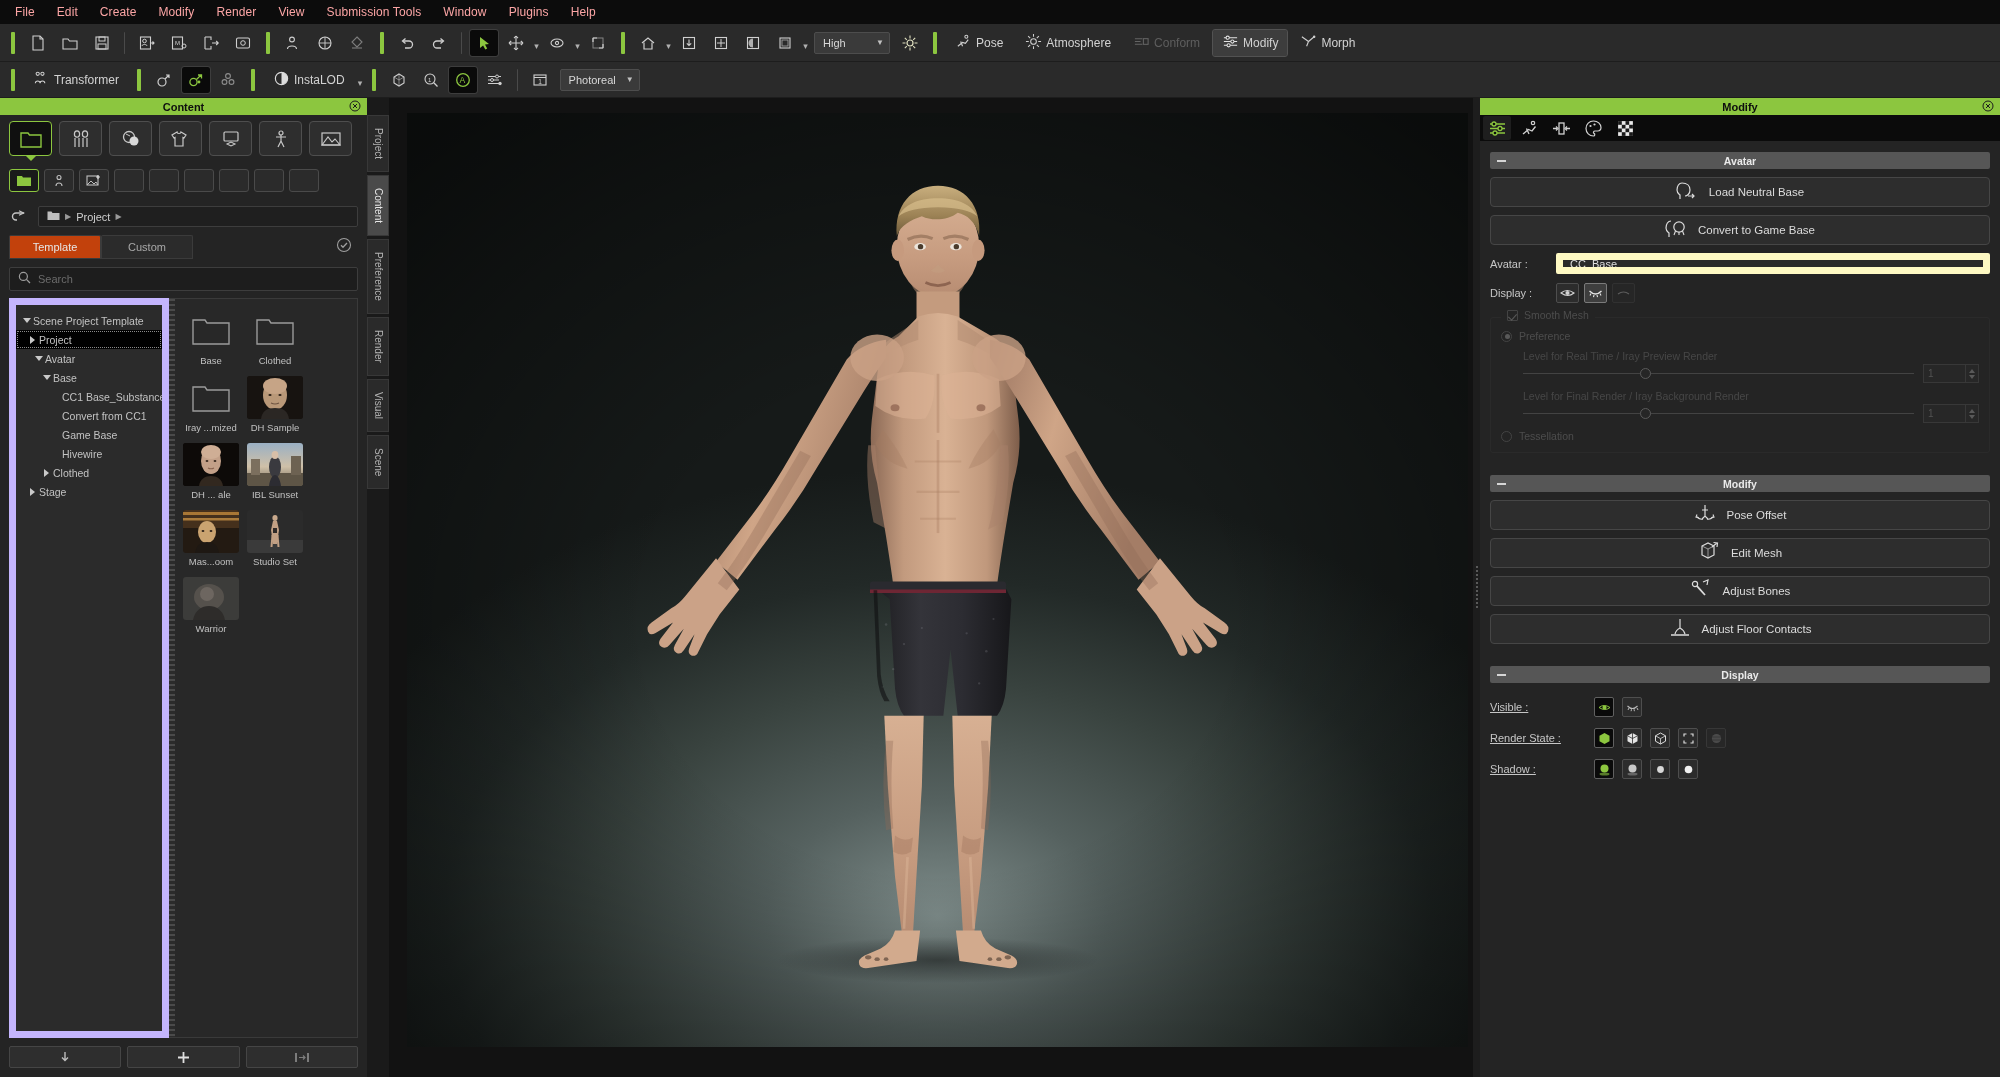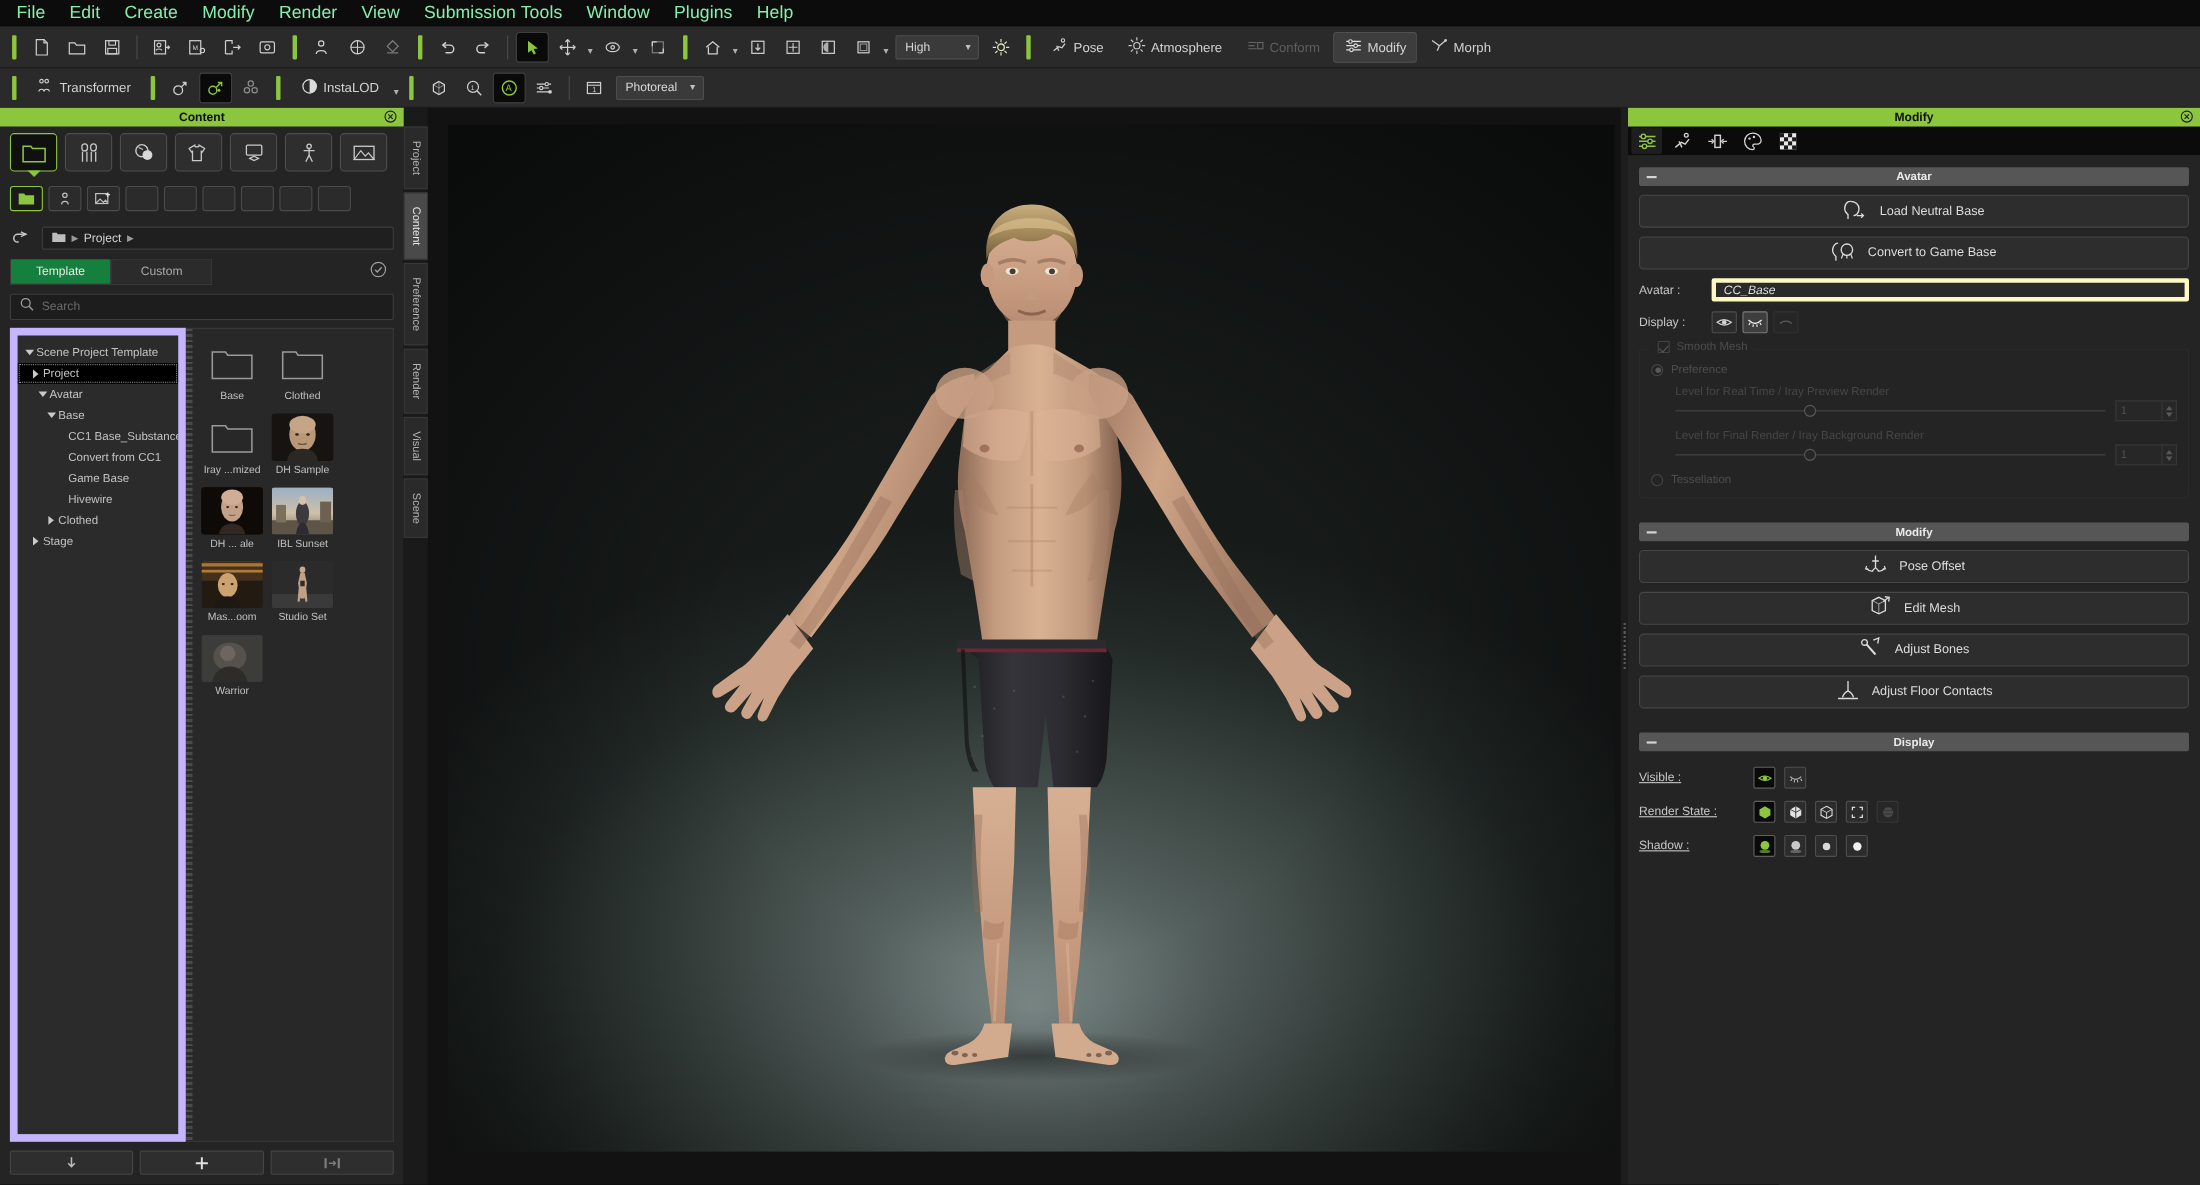--- a/index.html
+++ b/index.html
@@ -18,7 +18,7 @@
     padding-left: 4px; flex: none;
   }
   .menu-item {
-    font-size: 16px; color: #86efac; padding: 3px 11px; cursor: default;
+    font-size: 12px; color: #fca5a5; padding: 3px 11px; cursor: default;
     white-space: nowrap; letter-spacing: .1px;
   }
 

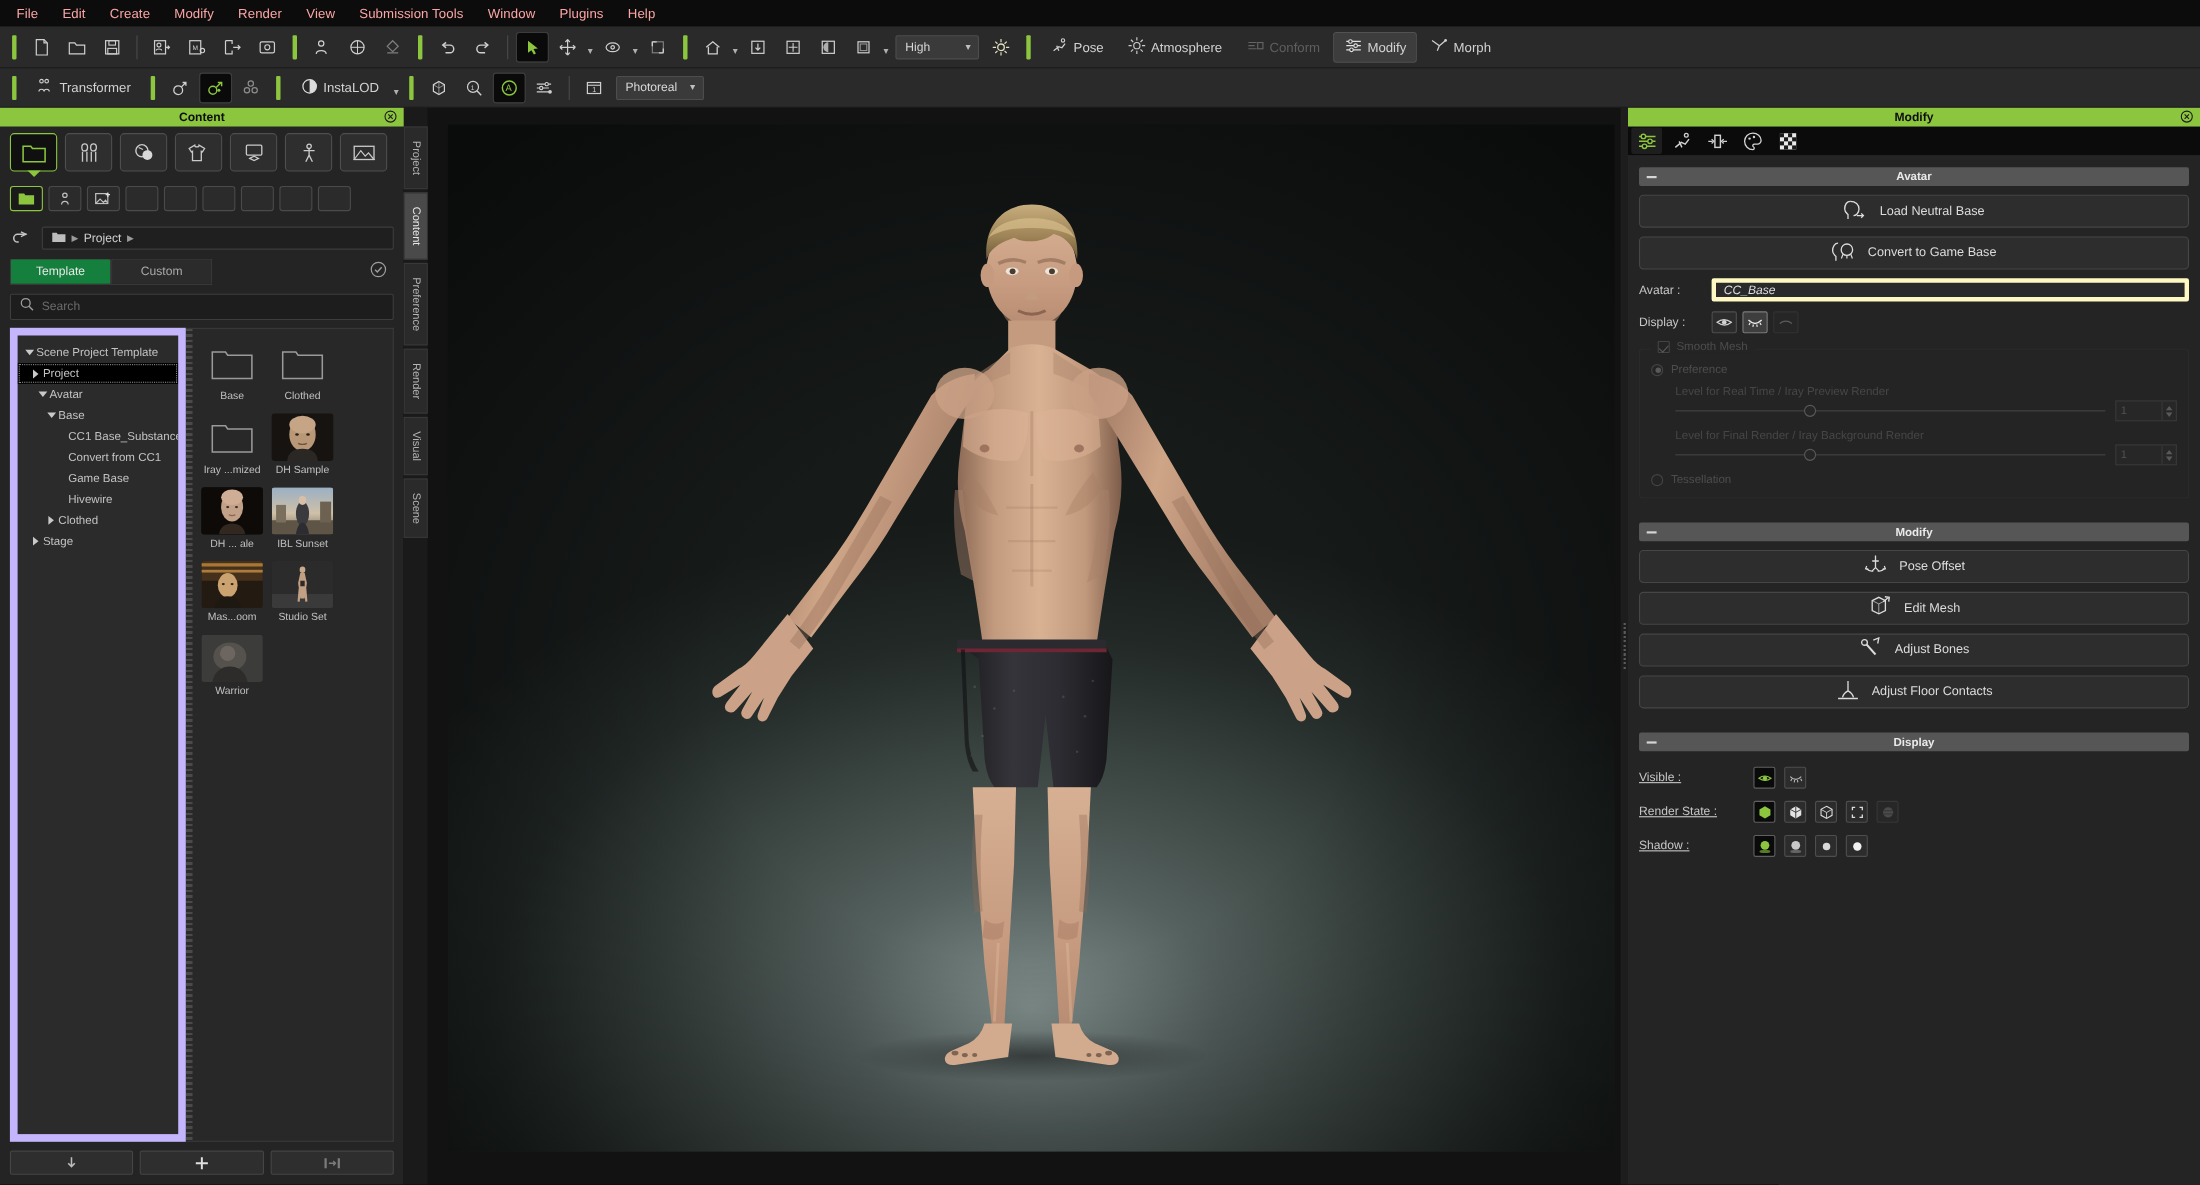--- a/index.html
+++ b/index.html
@@ -101,7 +101,7 @@
     background: #2b2b2b; border: 1px solid #3b3b3b; border-bottom: none; cursor: default;
     border-top-left-radius: 2px; border-top-right-radius: 2px;
   }
-  .tab.active { background: #15803d; color: #e6e6e6; }
+  .tab.active { background: #c2410c; color: #e6e6e6; }
   .tabsrow { display: flex; align-items: center; justify-content: space-between; }
   .tabscheck { margin-right: 6px; }
 

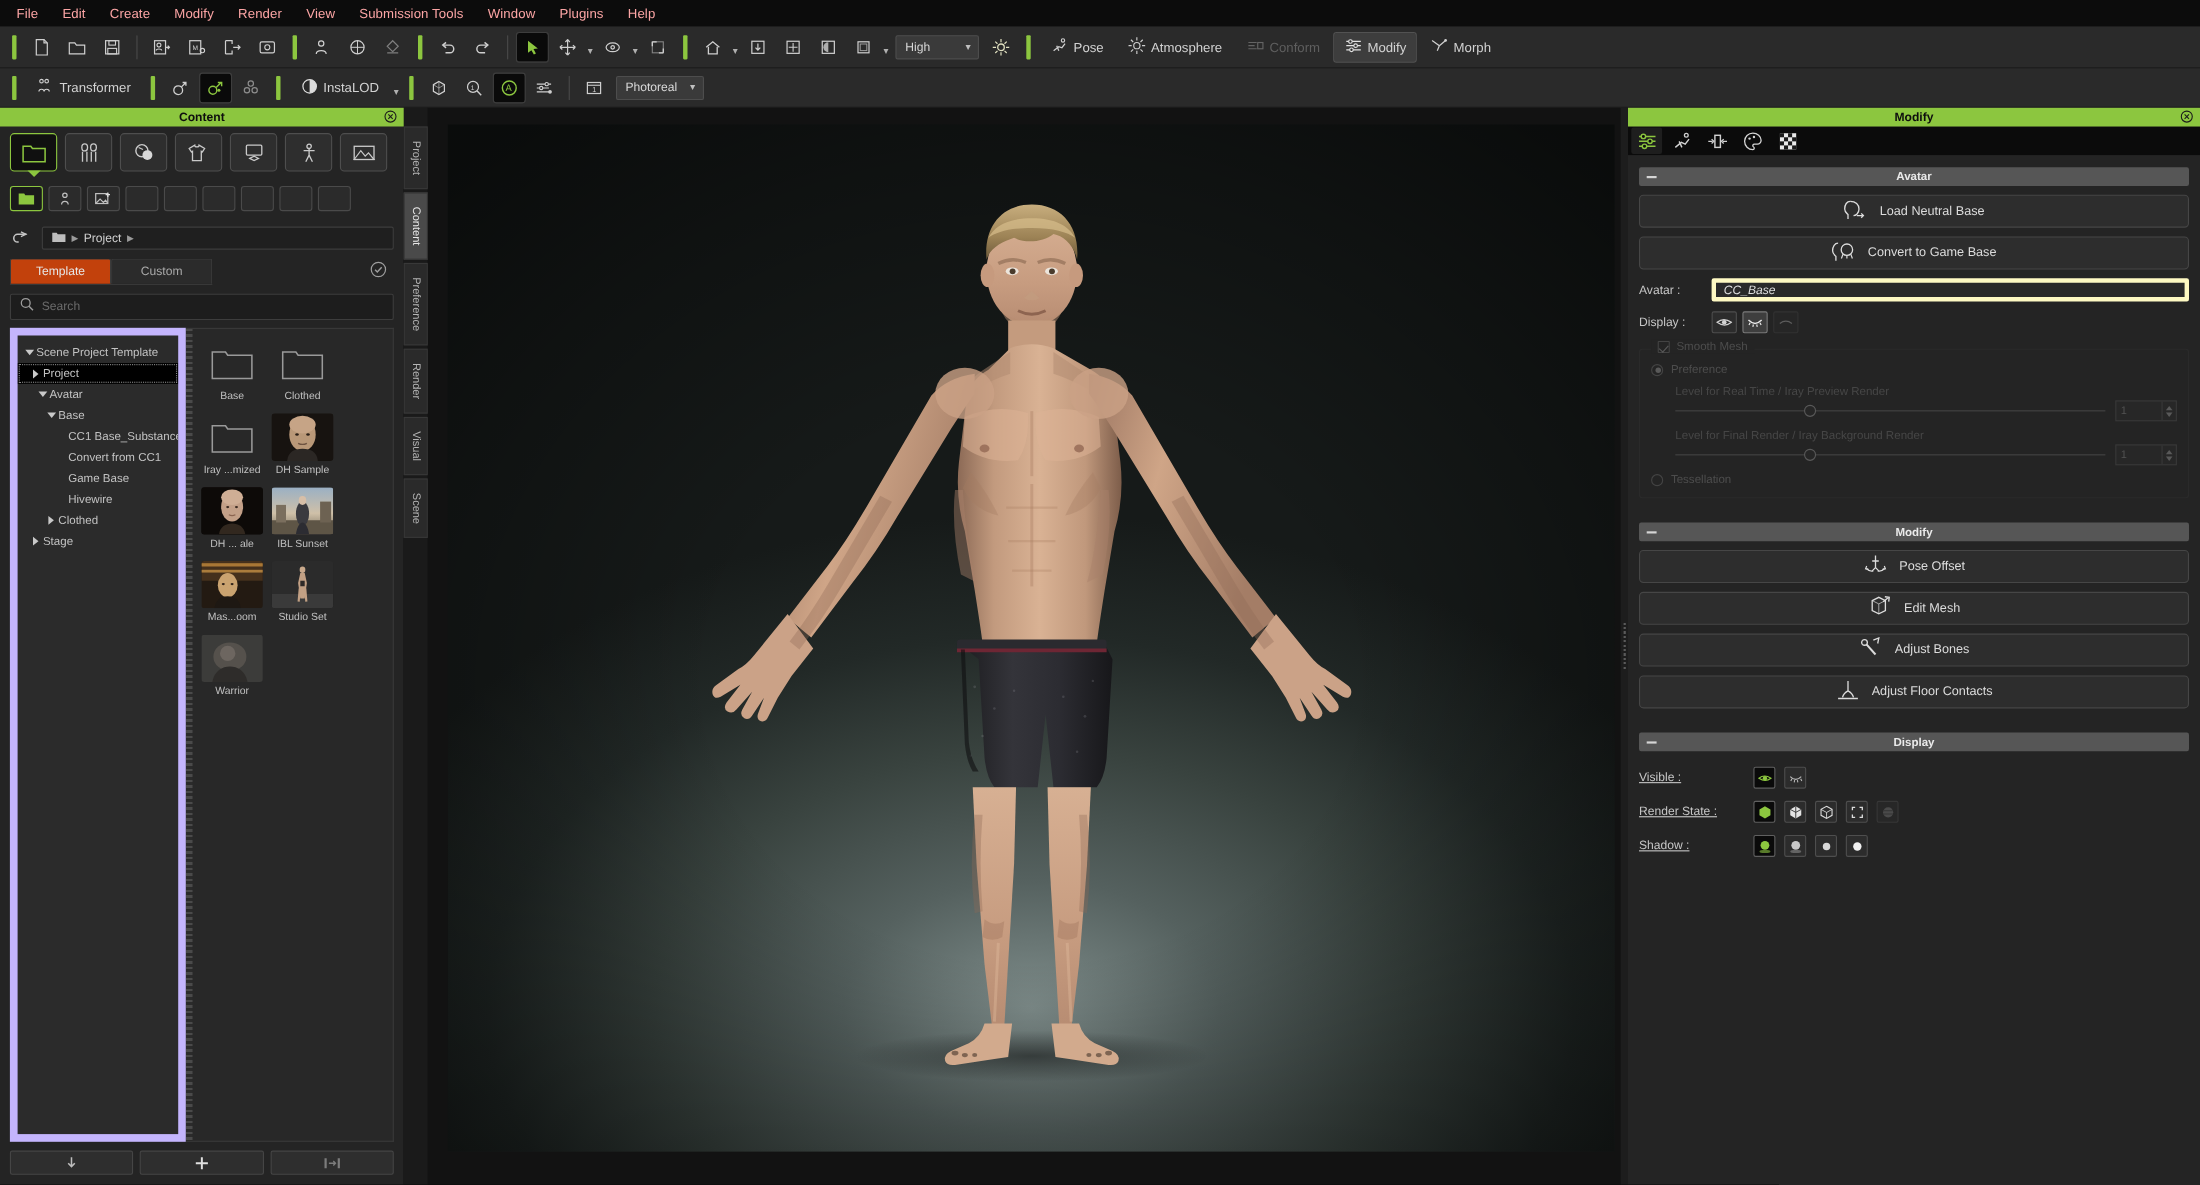--- a/index.html
+++ b/index.html
@@ -192,10 +192,9 @@
   .fieldrow { display: flex; align-items: center; gap: 10px; margin-bottom: 9px; }
   .fieldlabel { font-size: 11px; color: #c6c6c6; width: 56px; flex: none; }
   .textinput {
-    flex: 1; height: 21px; background: #2a2a2a; border: 4px solid #fef9c3; border-radius: 2px;
+    flex: 1; height: 21px; background: #2a2a2a; border: 7px solid #fef9c3; border-radius: 2px;
     color: #dedede; font-size: 11px; padding: 0 7px; outline: none;
     font-family: "Liberation Sans", sans-serif;
-    font-style: italic;
   }
   .togglegroup { display: flex; gap: 5px; }
   .tg {

